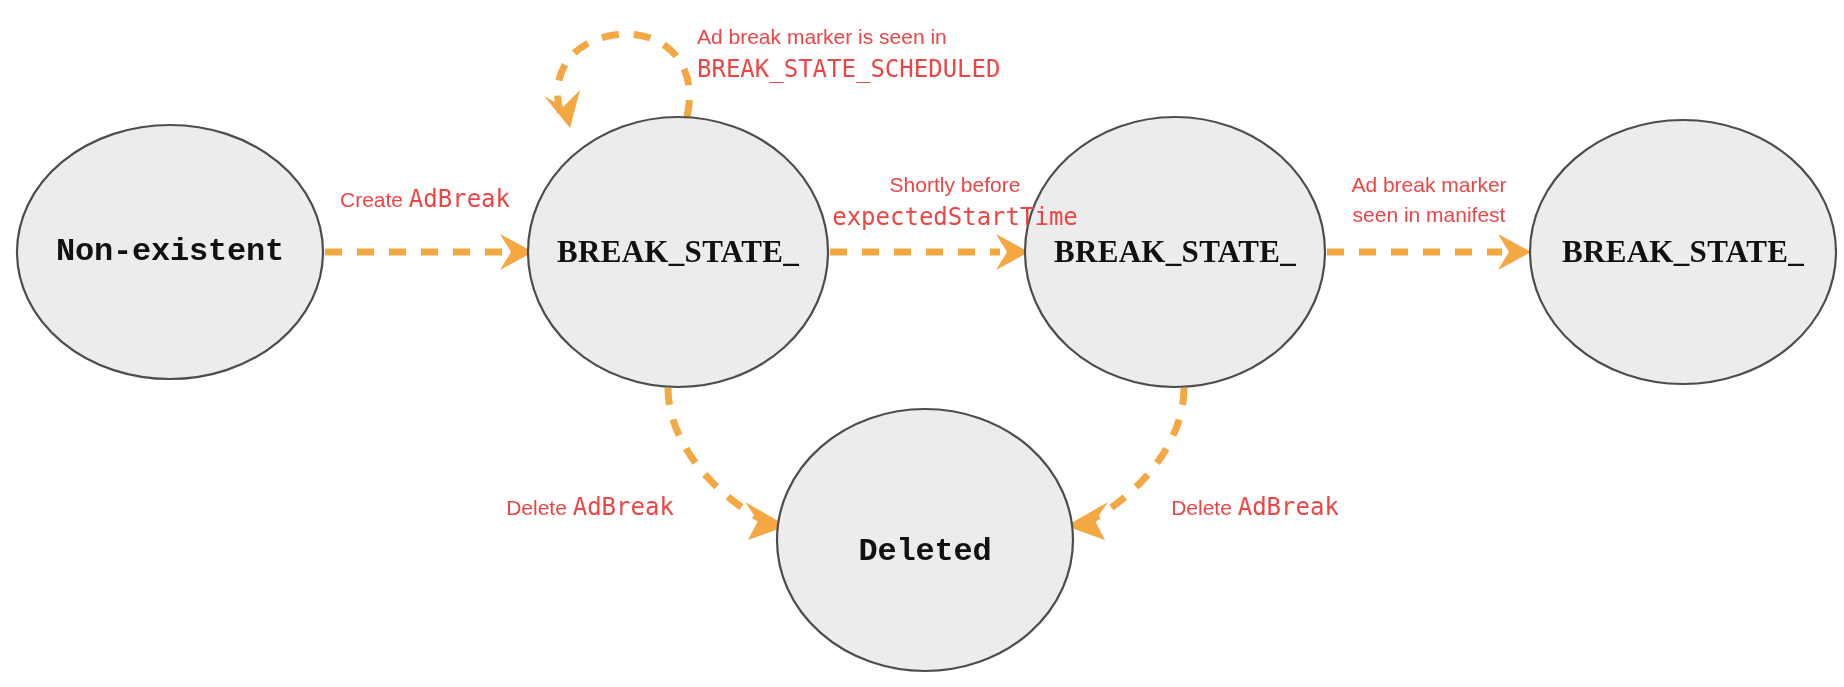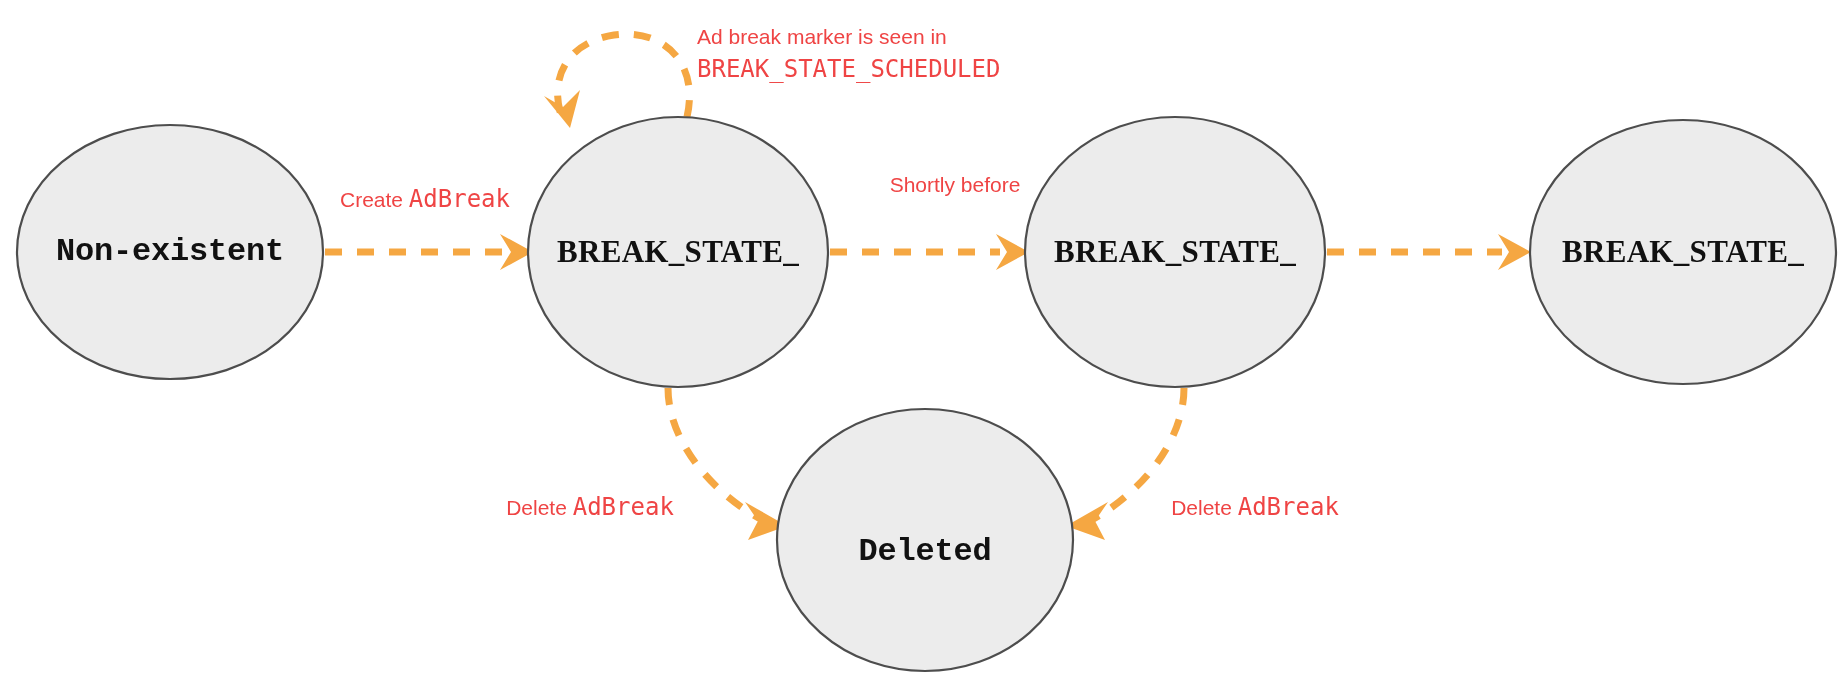--- a/index.html
+++ b/index.html
@@ -158,6 +158,10 @@
       <span class="lbl-line"><span class="sans-run">Shortly before</span></span>
     </div>
 
+  <div class="edge-label center" style="left:1429px; top:170px;">
+      <span class="lbl-line"><span class="sans-run">Ad break marker</span></span>
+      <span class="lbl-line"><span class="sans-run">seen in manifest</span></span>
+    </div>
 
   <div class="edge-label center" style="left:590px;  top:490px;">
       <span class="lbl-line"><span class="sans-run">Delete </span><span class="mono-run">AdBreak</span></span>

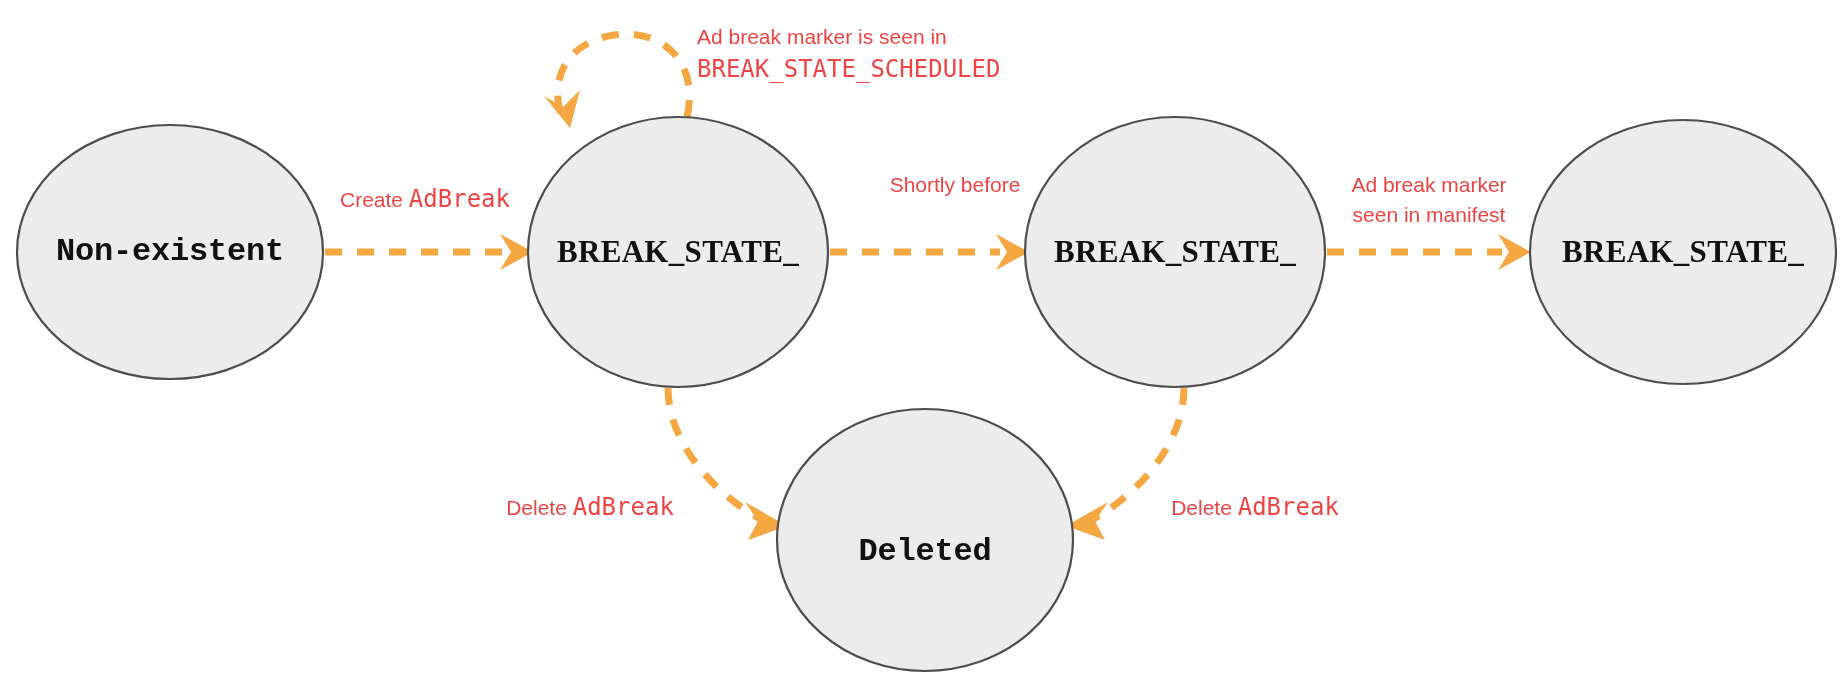--- a/index.html
+++ b/index.html
@@ -156,6 +156,7 @@
 
   <div class="edge-label center" style="left:955px;  top:170px;">
       <span class="lbl-line"><span class="sans-run">Shortly before</span></span>
+      <span class="lbl-line"><span class="mono-run">expectedStartTime</span></span>
     </div>
 
   <div class="edge-label center" style="left:1429px; top:170px;">

